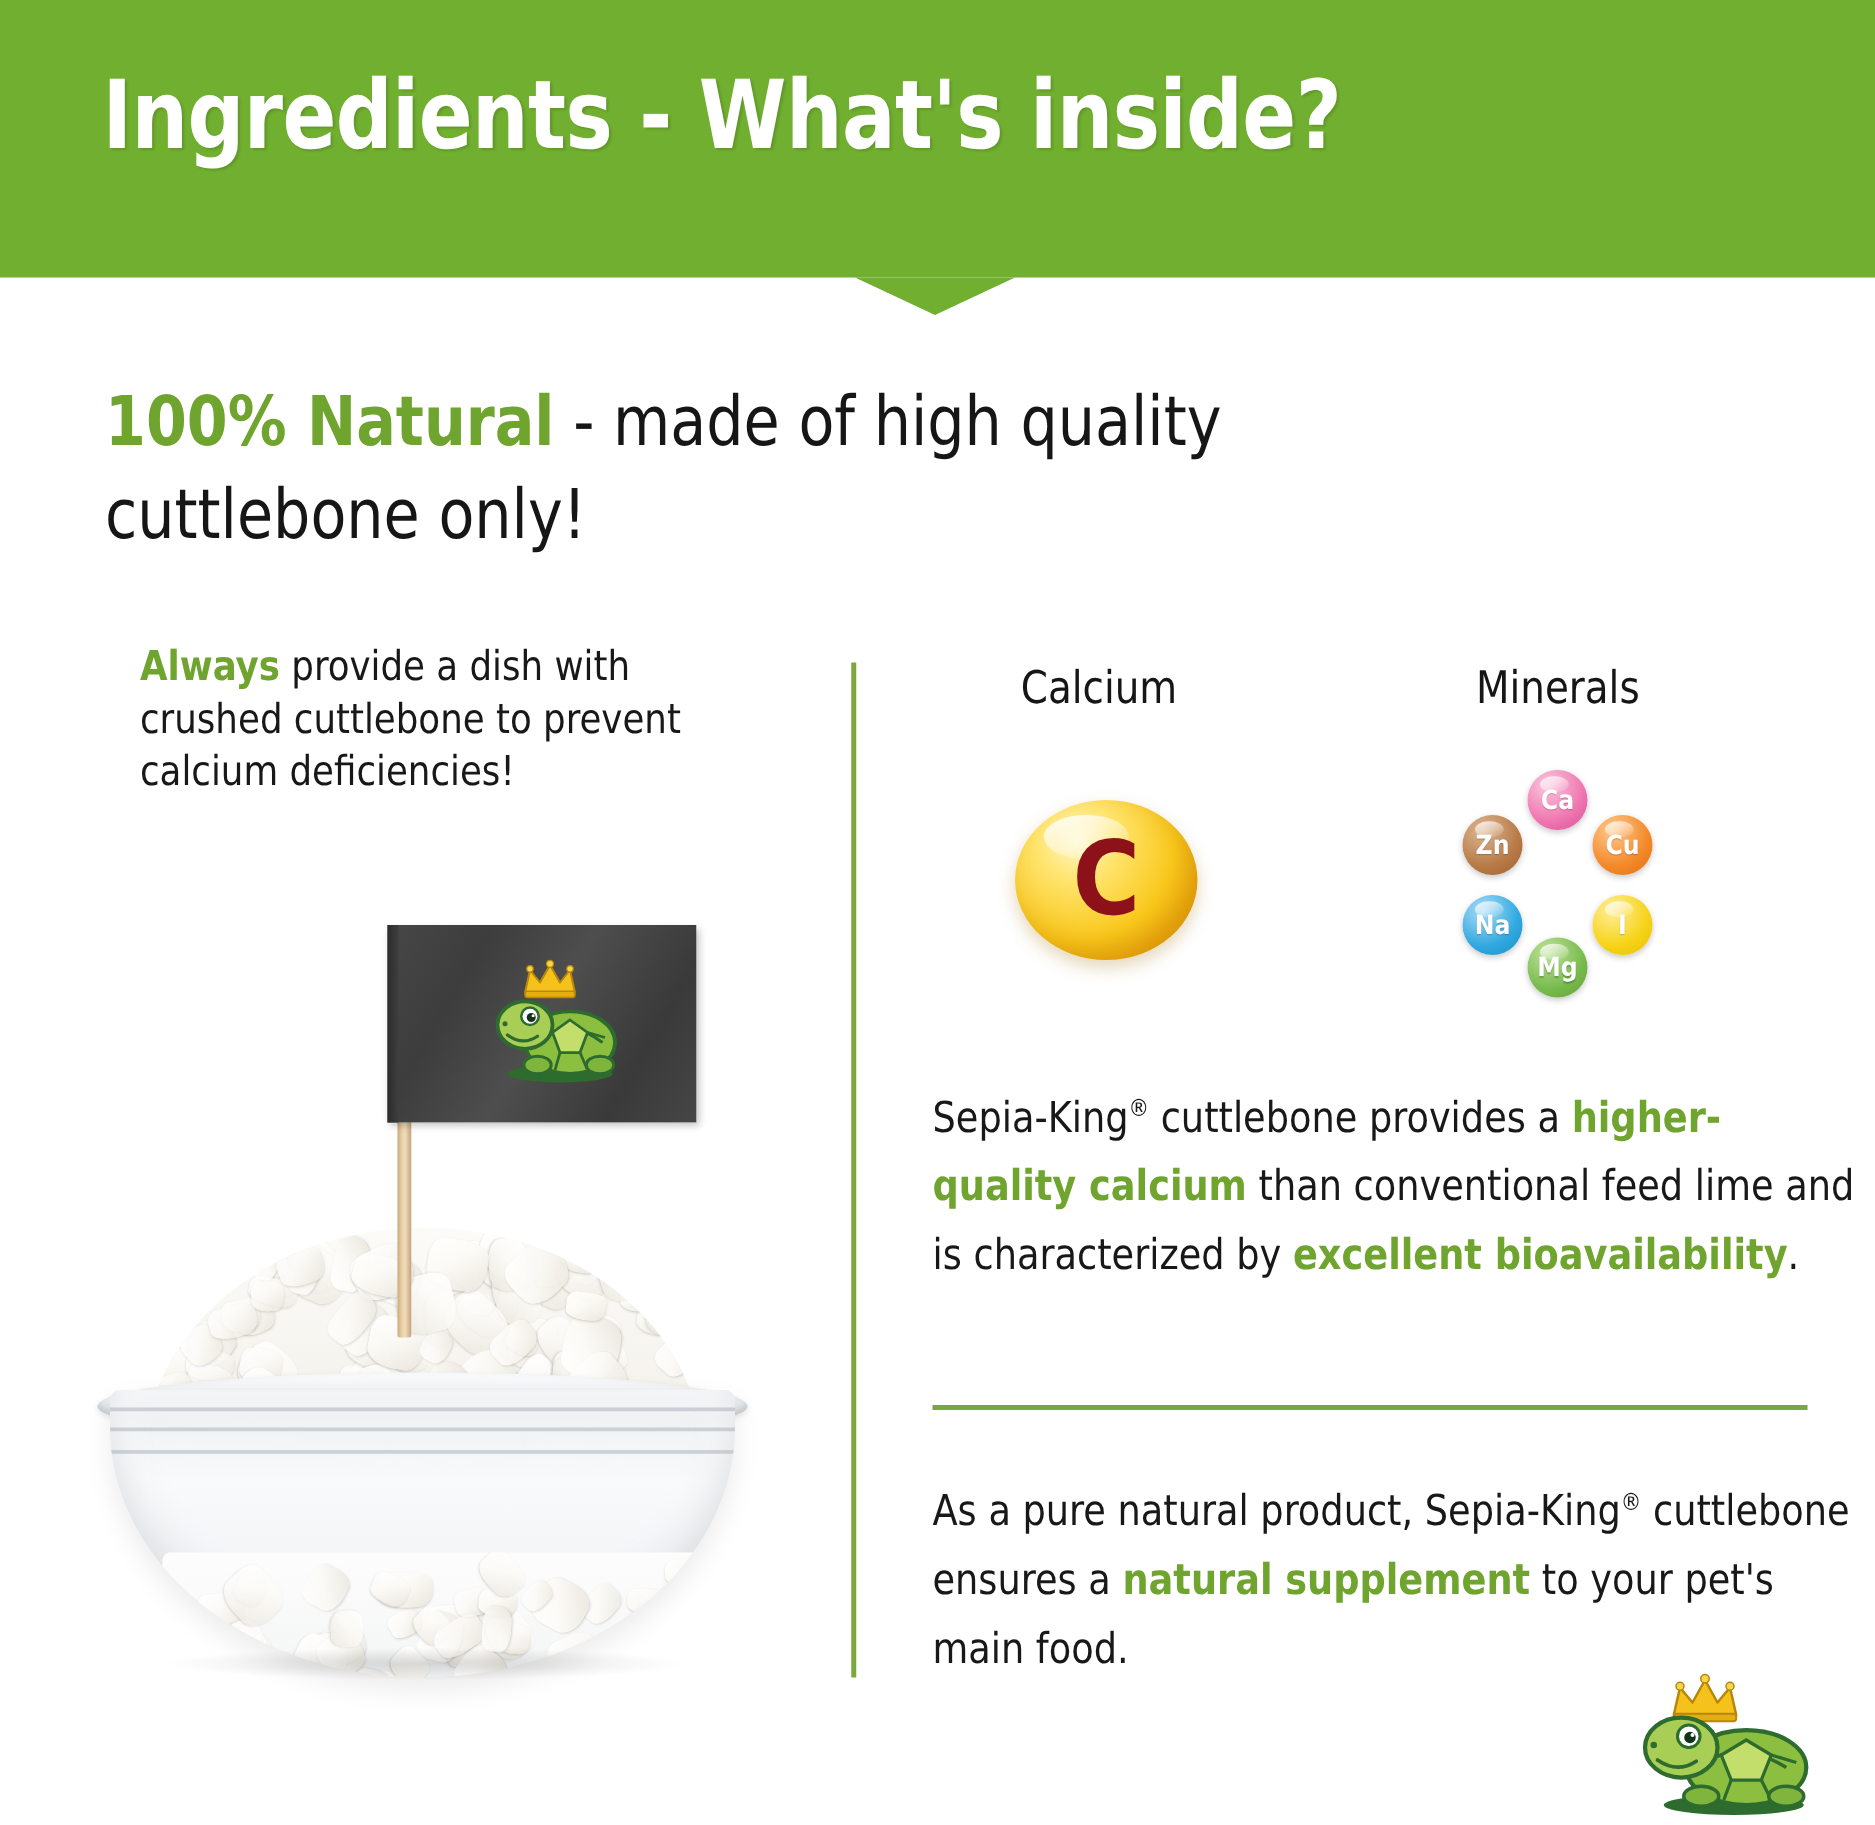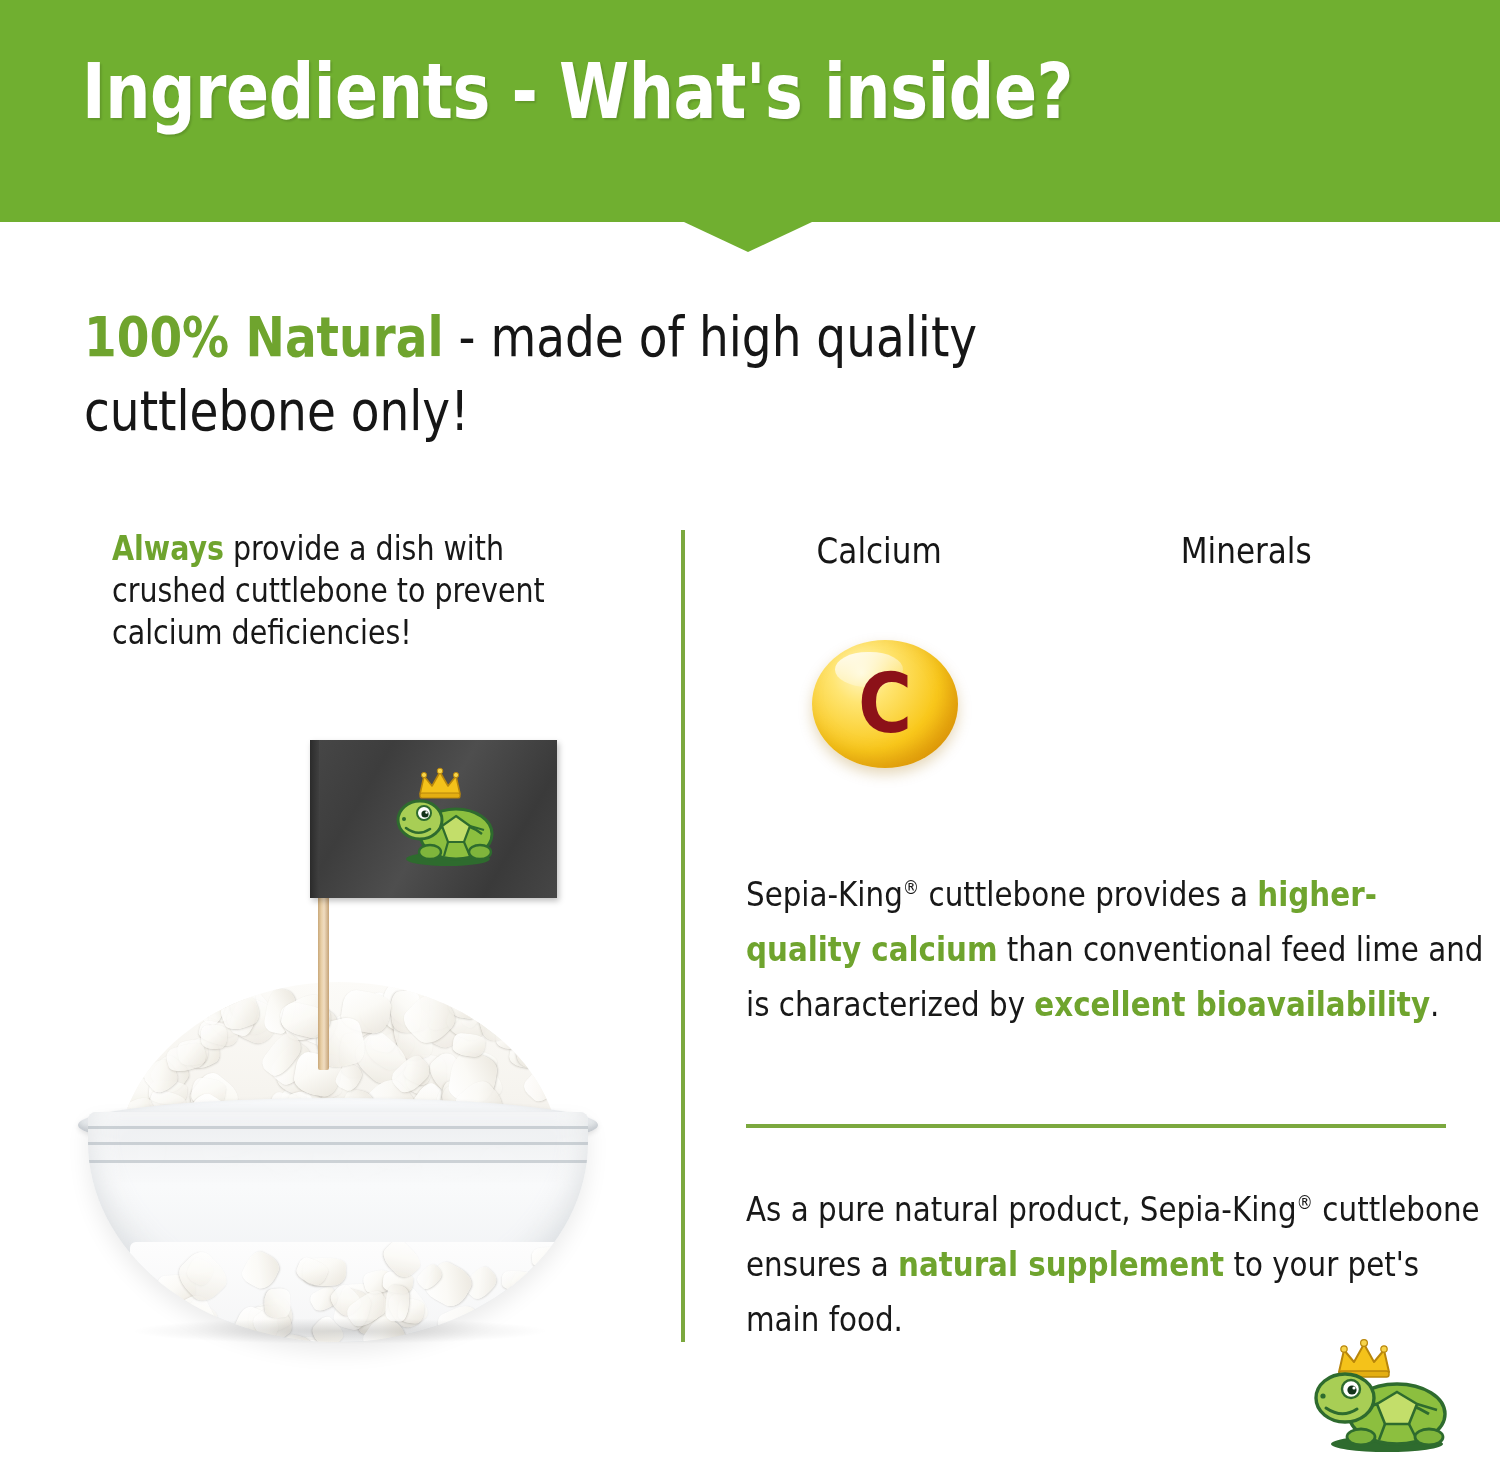--- a/index.html
+++ b/index.html
@@ -30,7 +30,7 @@
        background:#7BA83E;}
 
   
-  #left-column{position:absolute;left:112px;top:528px;width:520px;}
+  #left-column{position:absolute;left:112px;top:512px;width:520px;}
   #left-note{font-family:"DejaVu Sans Condensed","Liberation Sans Narrow","Liberation Sans",sans-serif;
        font-size:33px;line-height:42px;color:#181818;transform:scaleX(0.96);
        transform-origin:left top;}

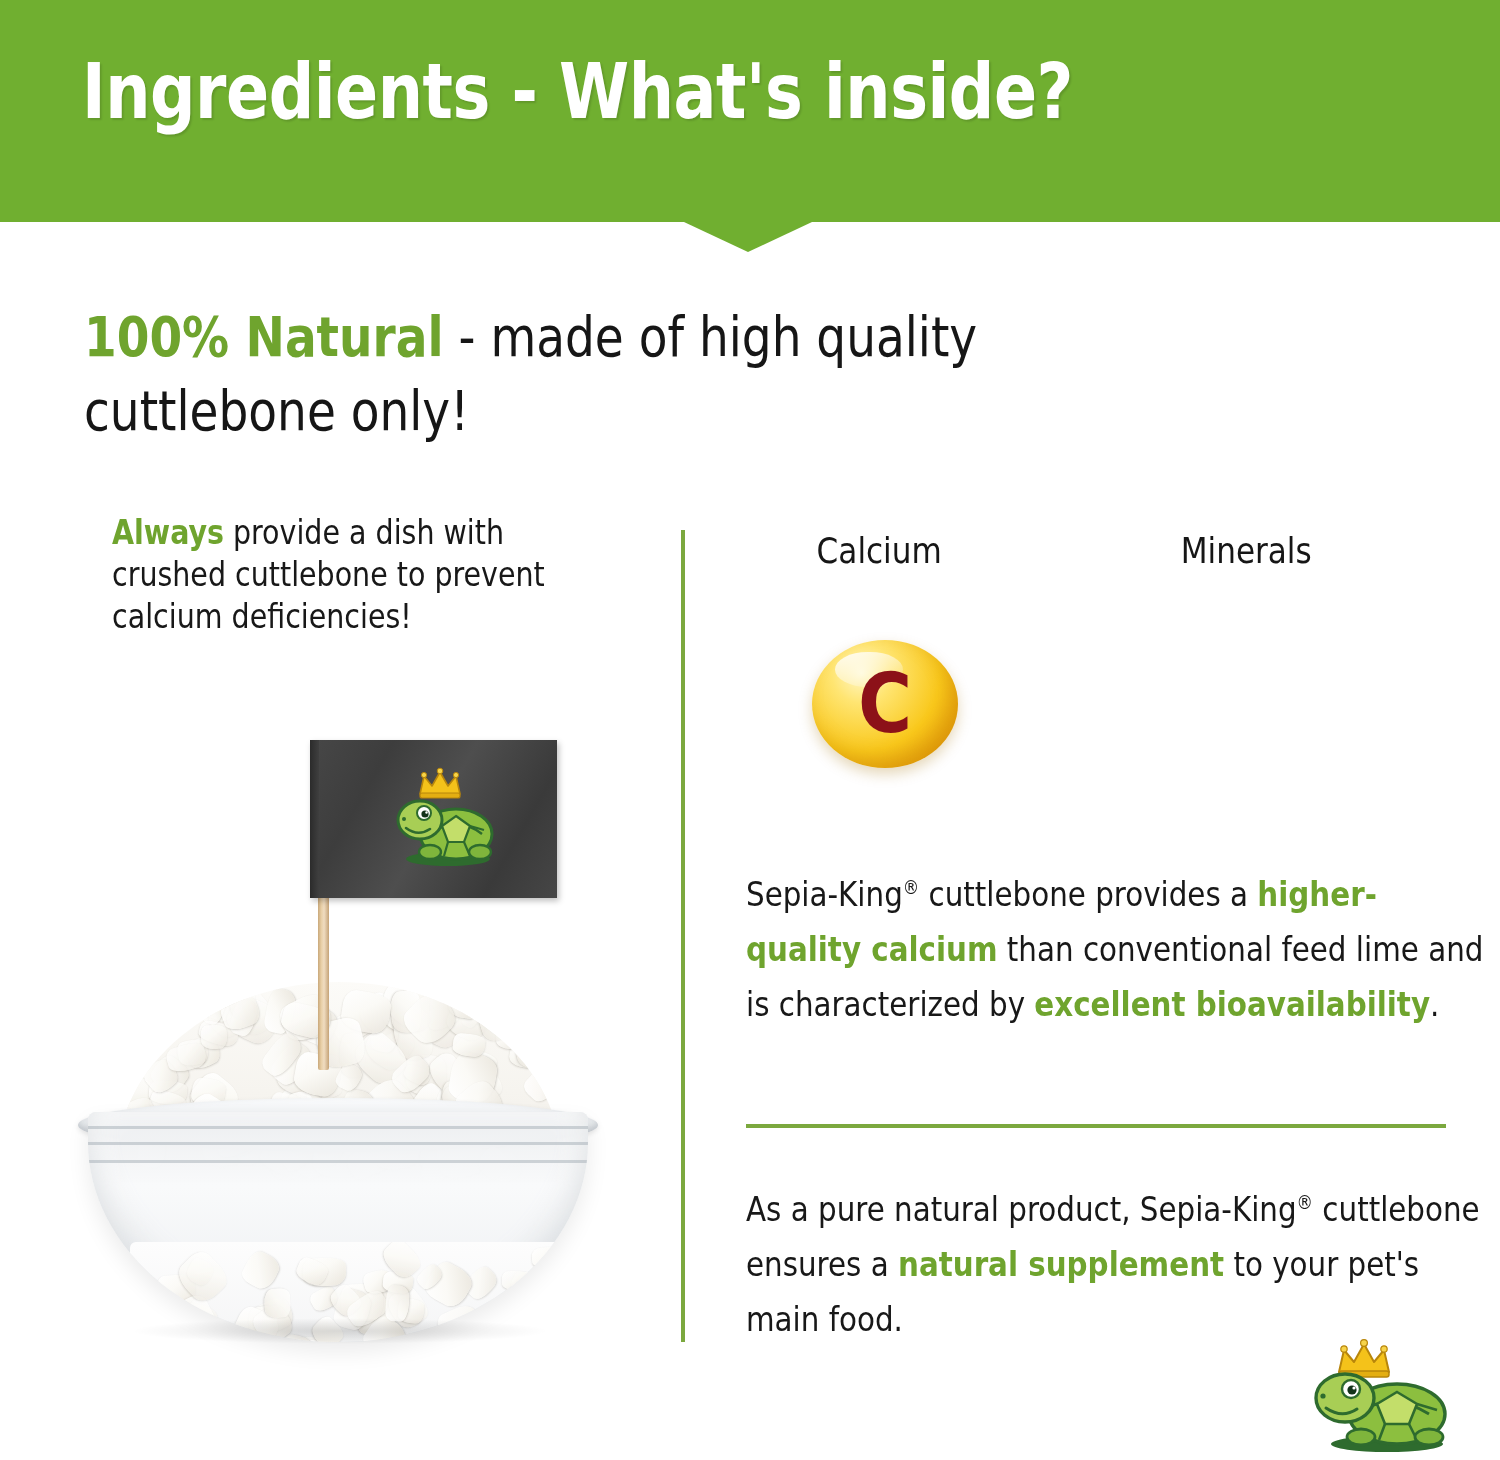--- a/index.html
+++ b/index.html
@@ -381,6 +381,14 @@
       <span id="calcium-letter">C</span>
     </div>
 
+    <div id="minerals-cluster">
+      <div class="bubble" id="bubble-ca">Ca</div>
+      <div class="bubble" id="bubble-zn">Zn</div>
+      <div class="bubble" id="bubble-cu">Cu</div>
+      <div class="bubble" id="bubble-na">Na</div>
+      <div class="bubble" id="bubble-i">I</div>
+      <div class="bubble" id="bubble-mg">Mg</div>
+    </div>
   </div>
 
   <div class="body-para" id="para-quality">

